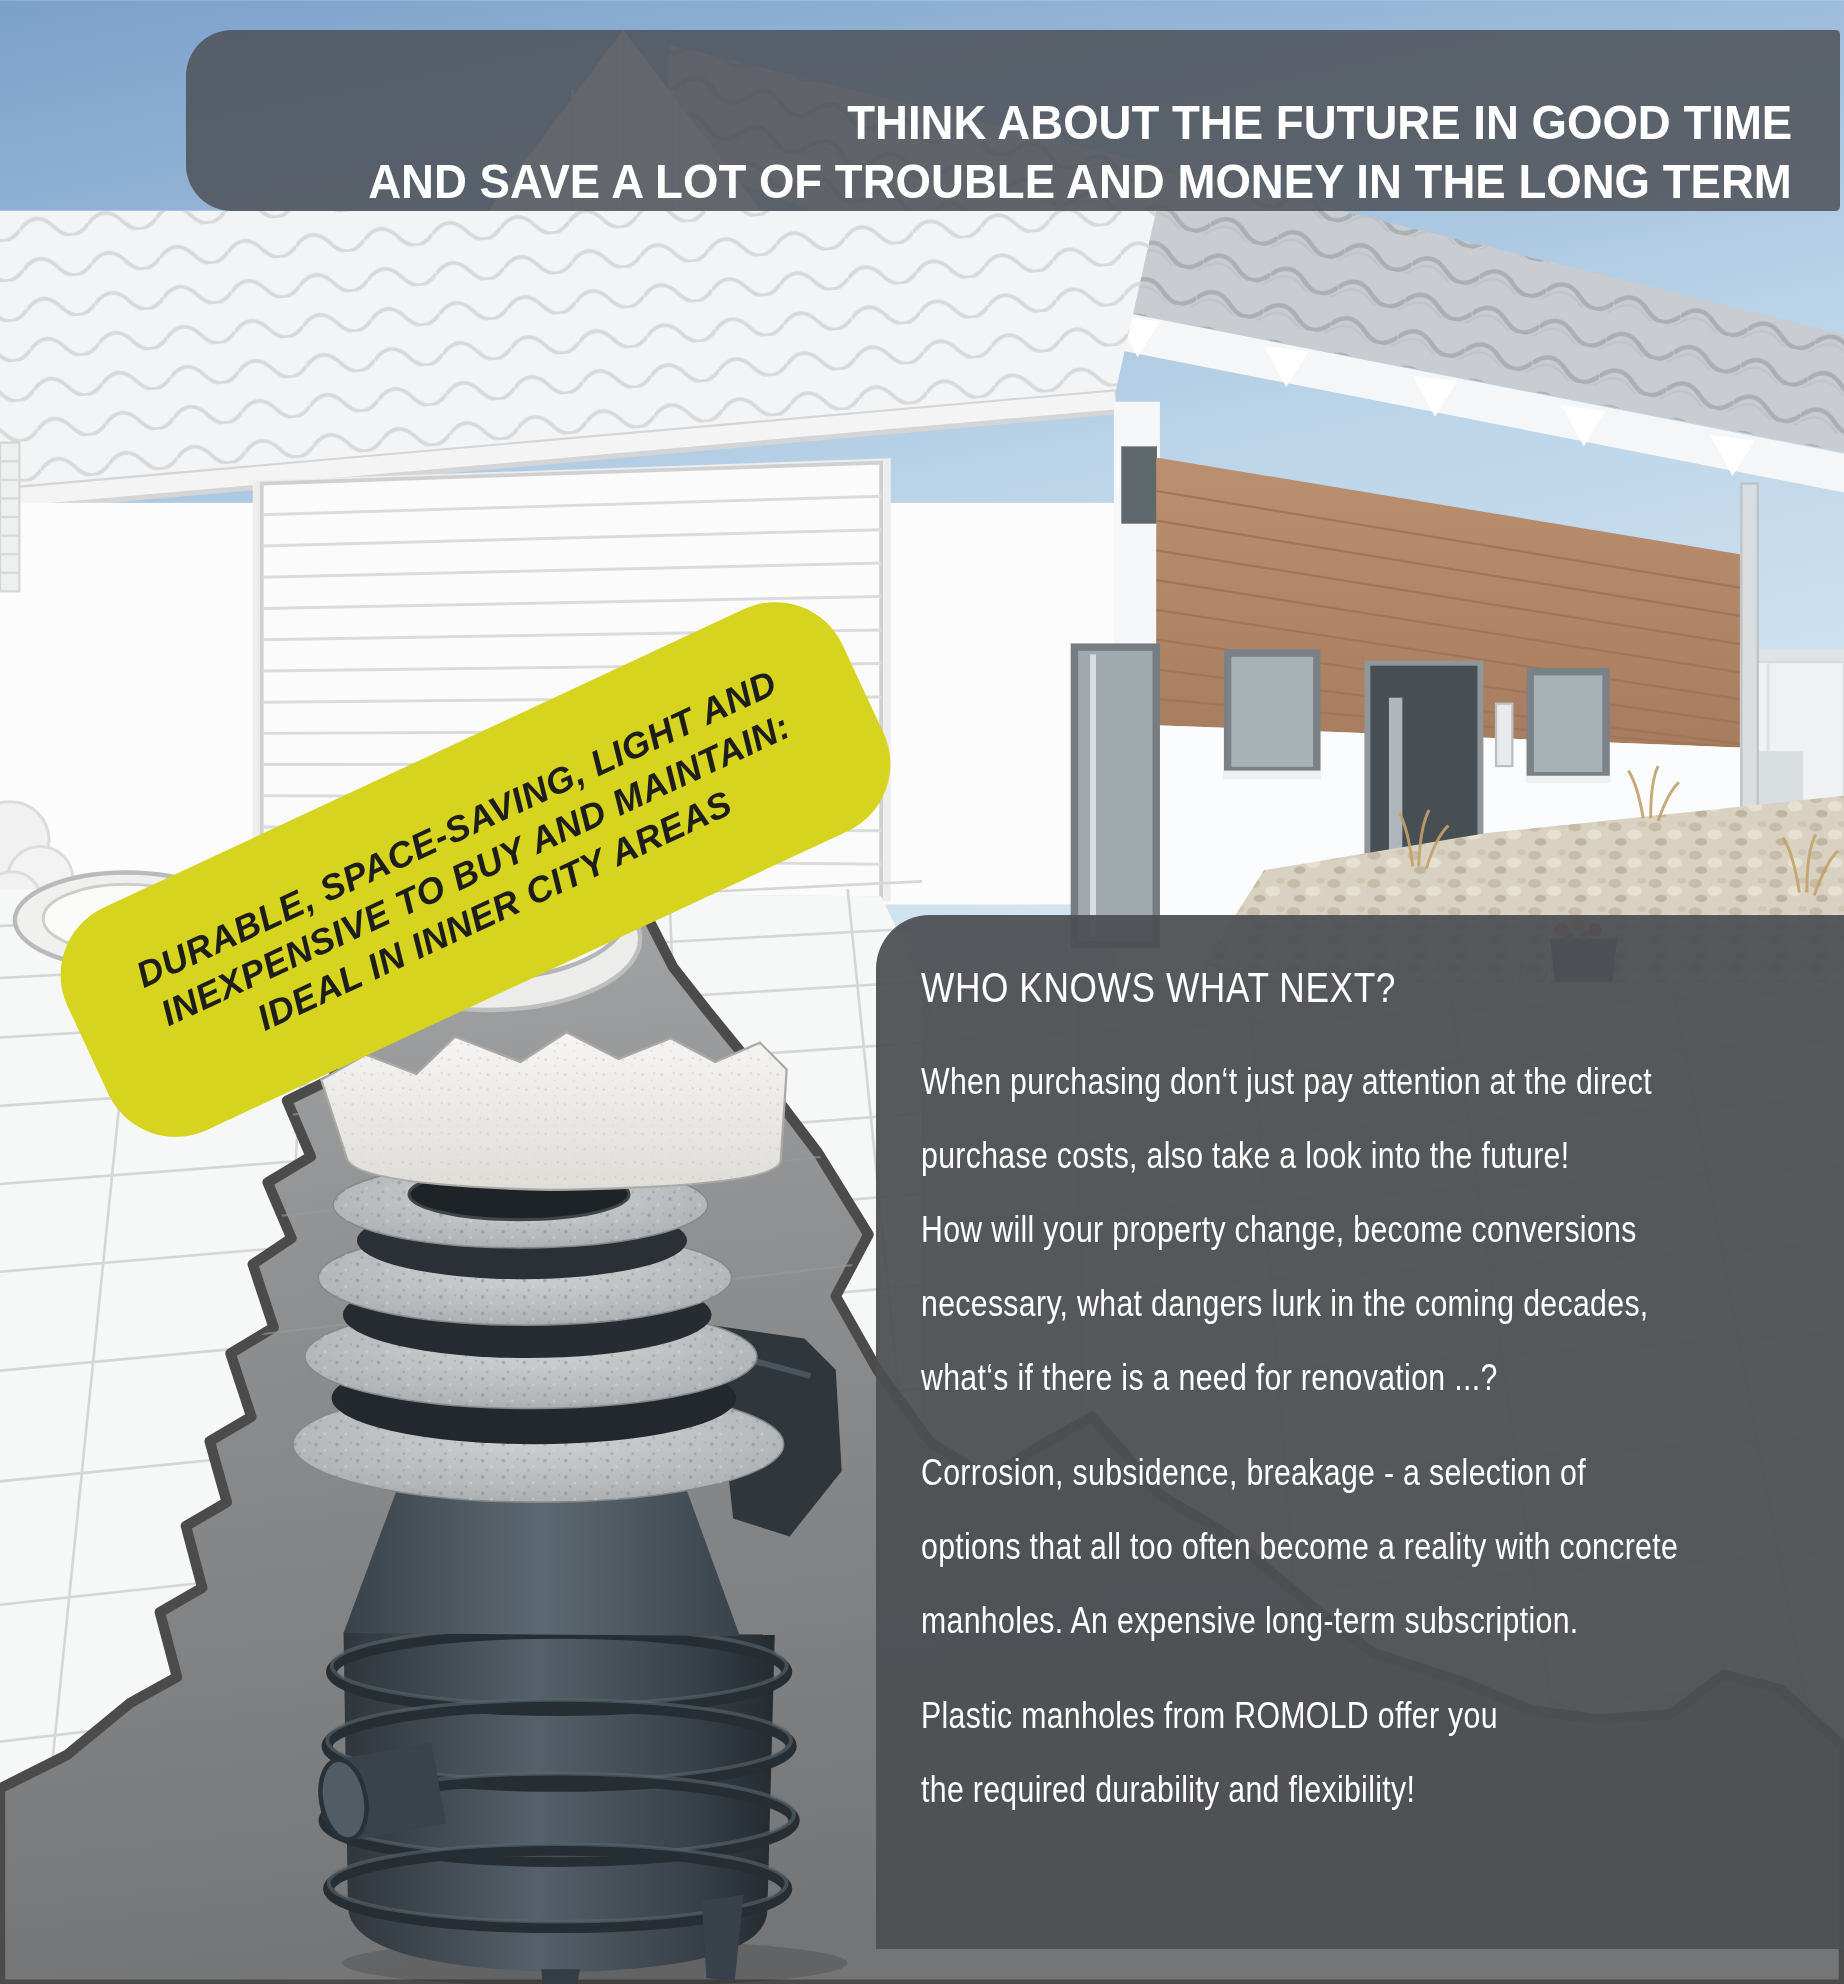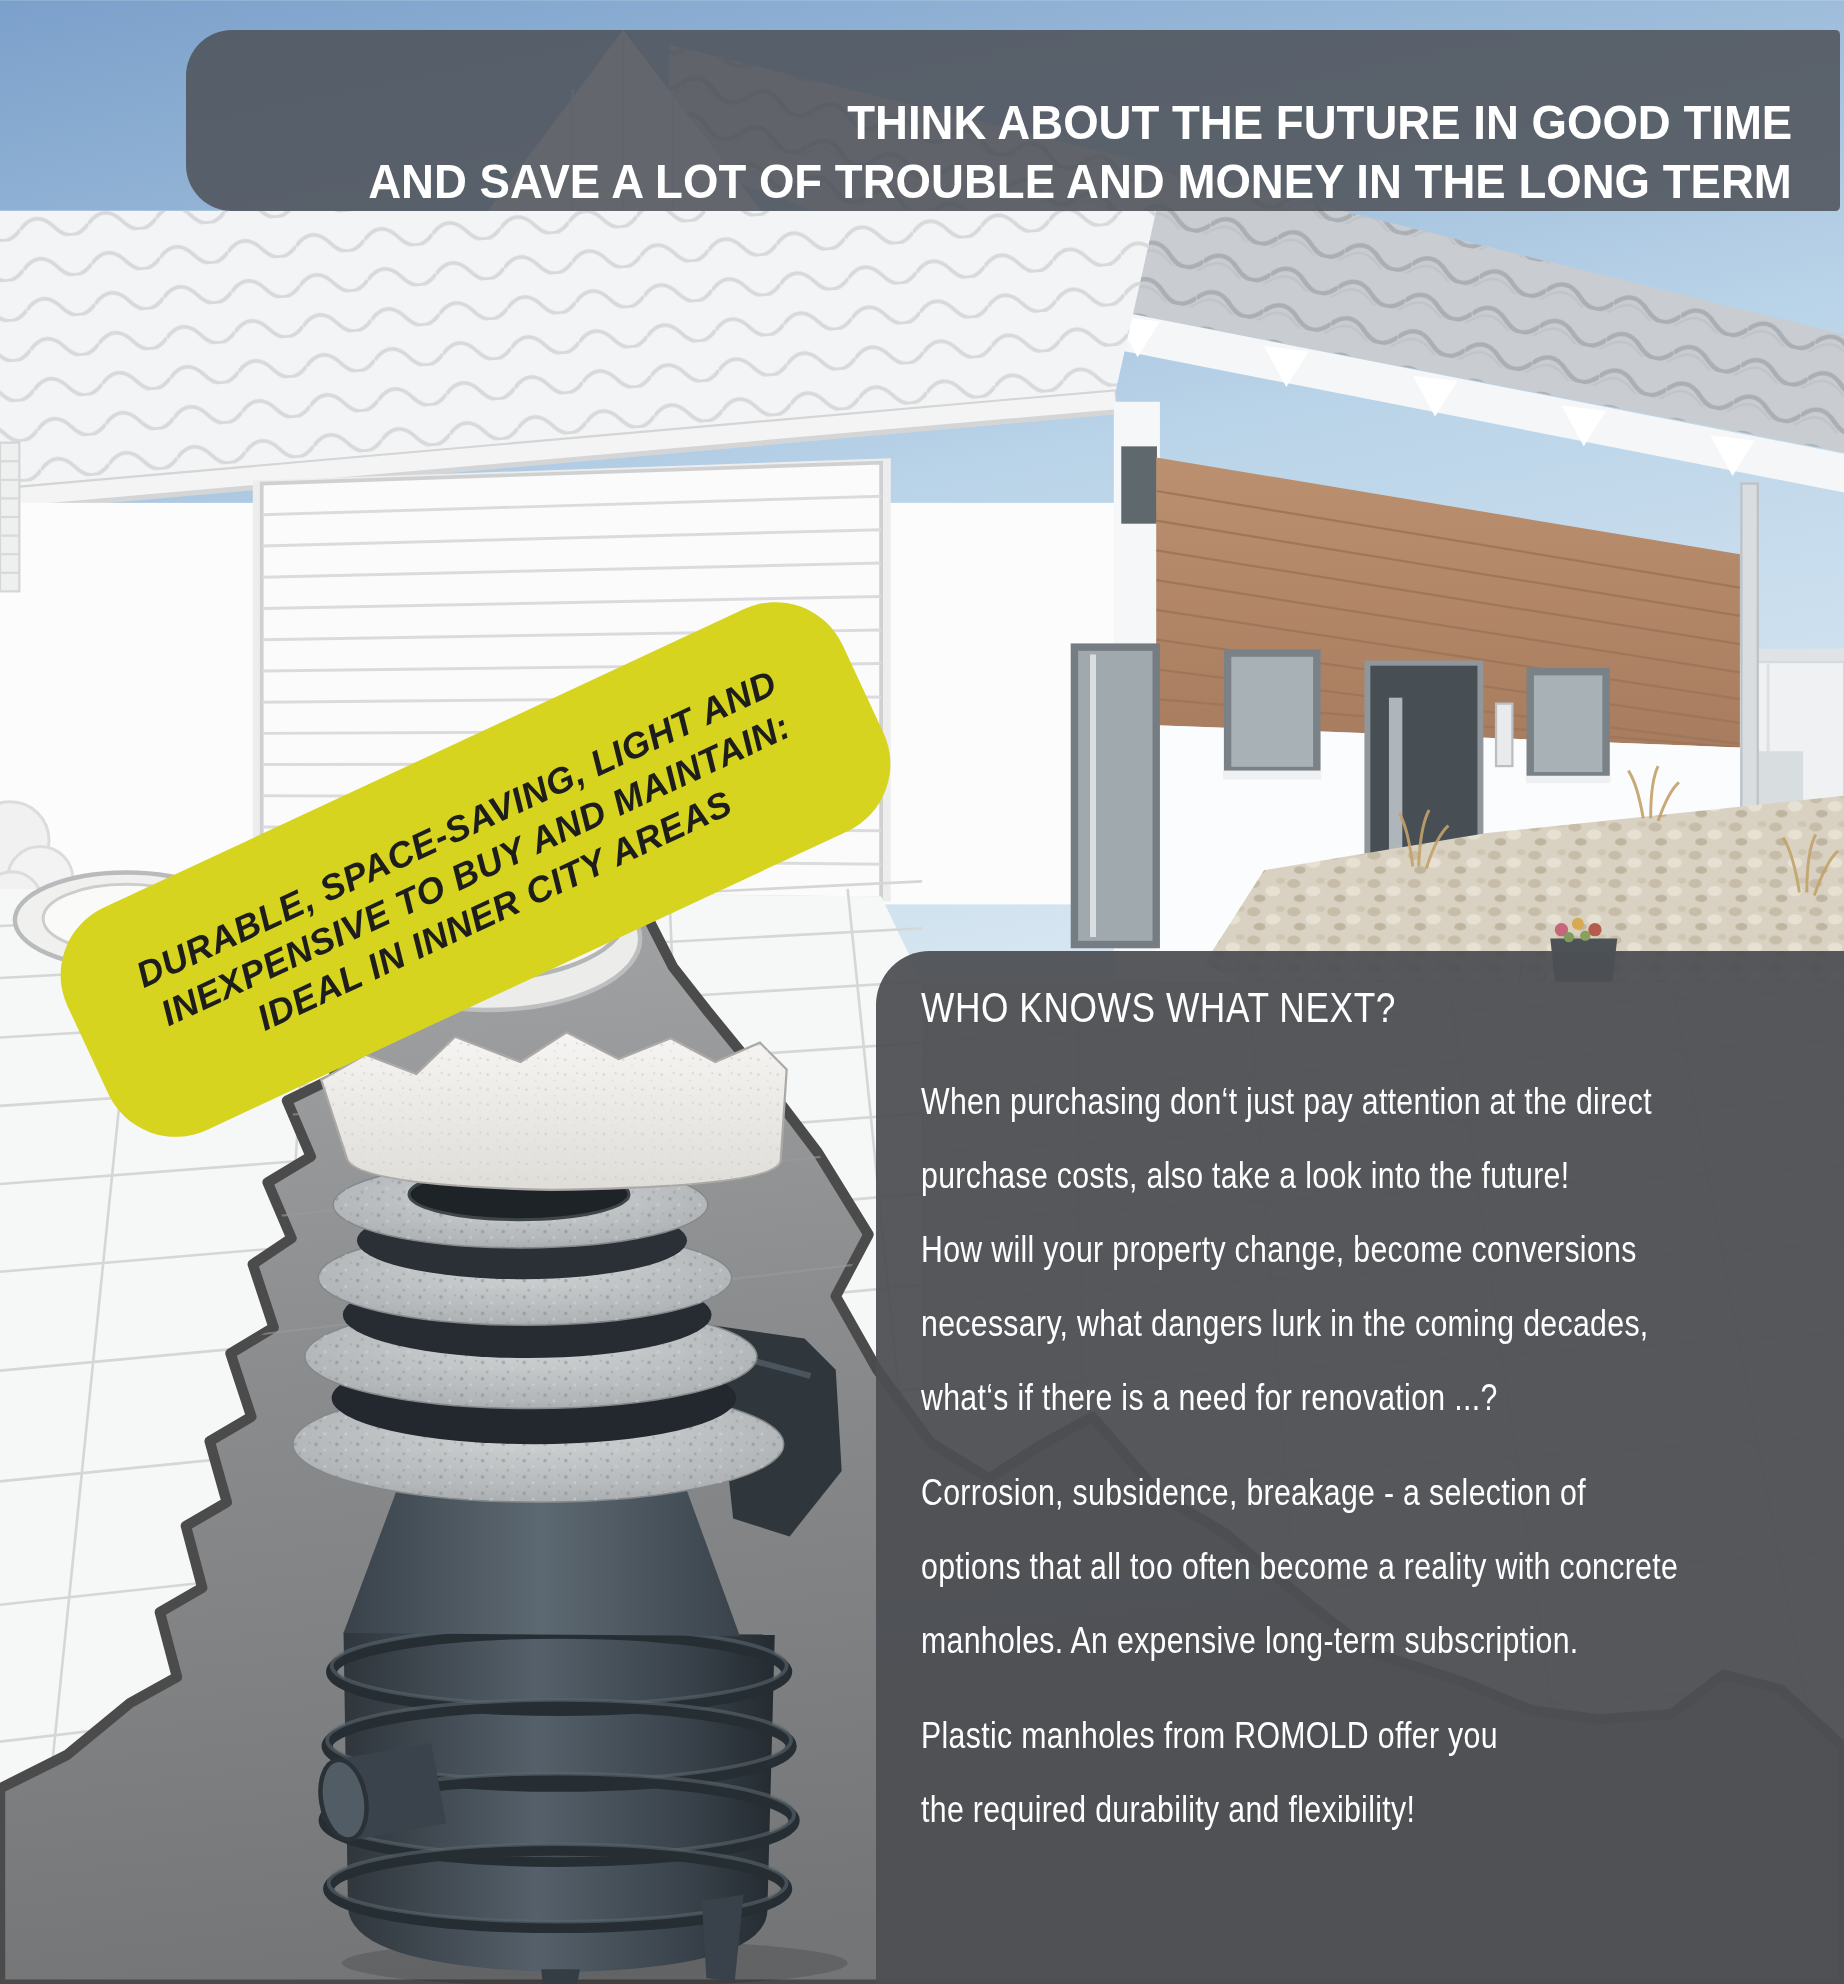--- a/index.html
+++ b/index.html
@@ -38,10 +38,10 @@
 
   
   .panel{
-    position:absolute;left:876px;top:951px;width:968px;height:1034px;
+    position:absolute;left:876px;top:915px;width:968px;height:1034px;
     background:rgba(76,79,83,0.94);
     border-radius:54px 0 0 0;
-    box-sizing:border-box;padding:30px 22px 0 45px;
+    box-sizing:border-box;padding:46px 22px 0 45px;
     color:#ffffff;z-index:25;overflow:hidden;
   }
   .panel h2{

